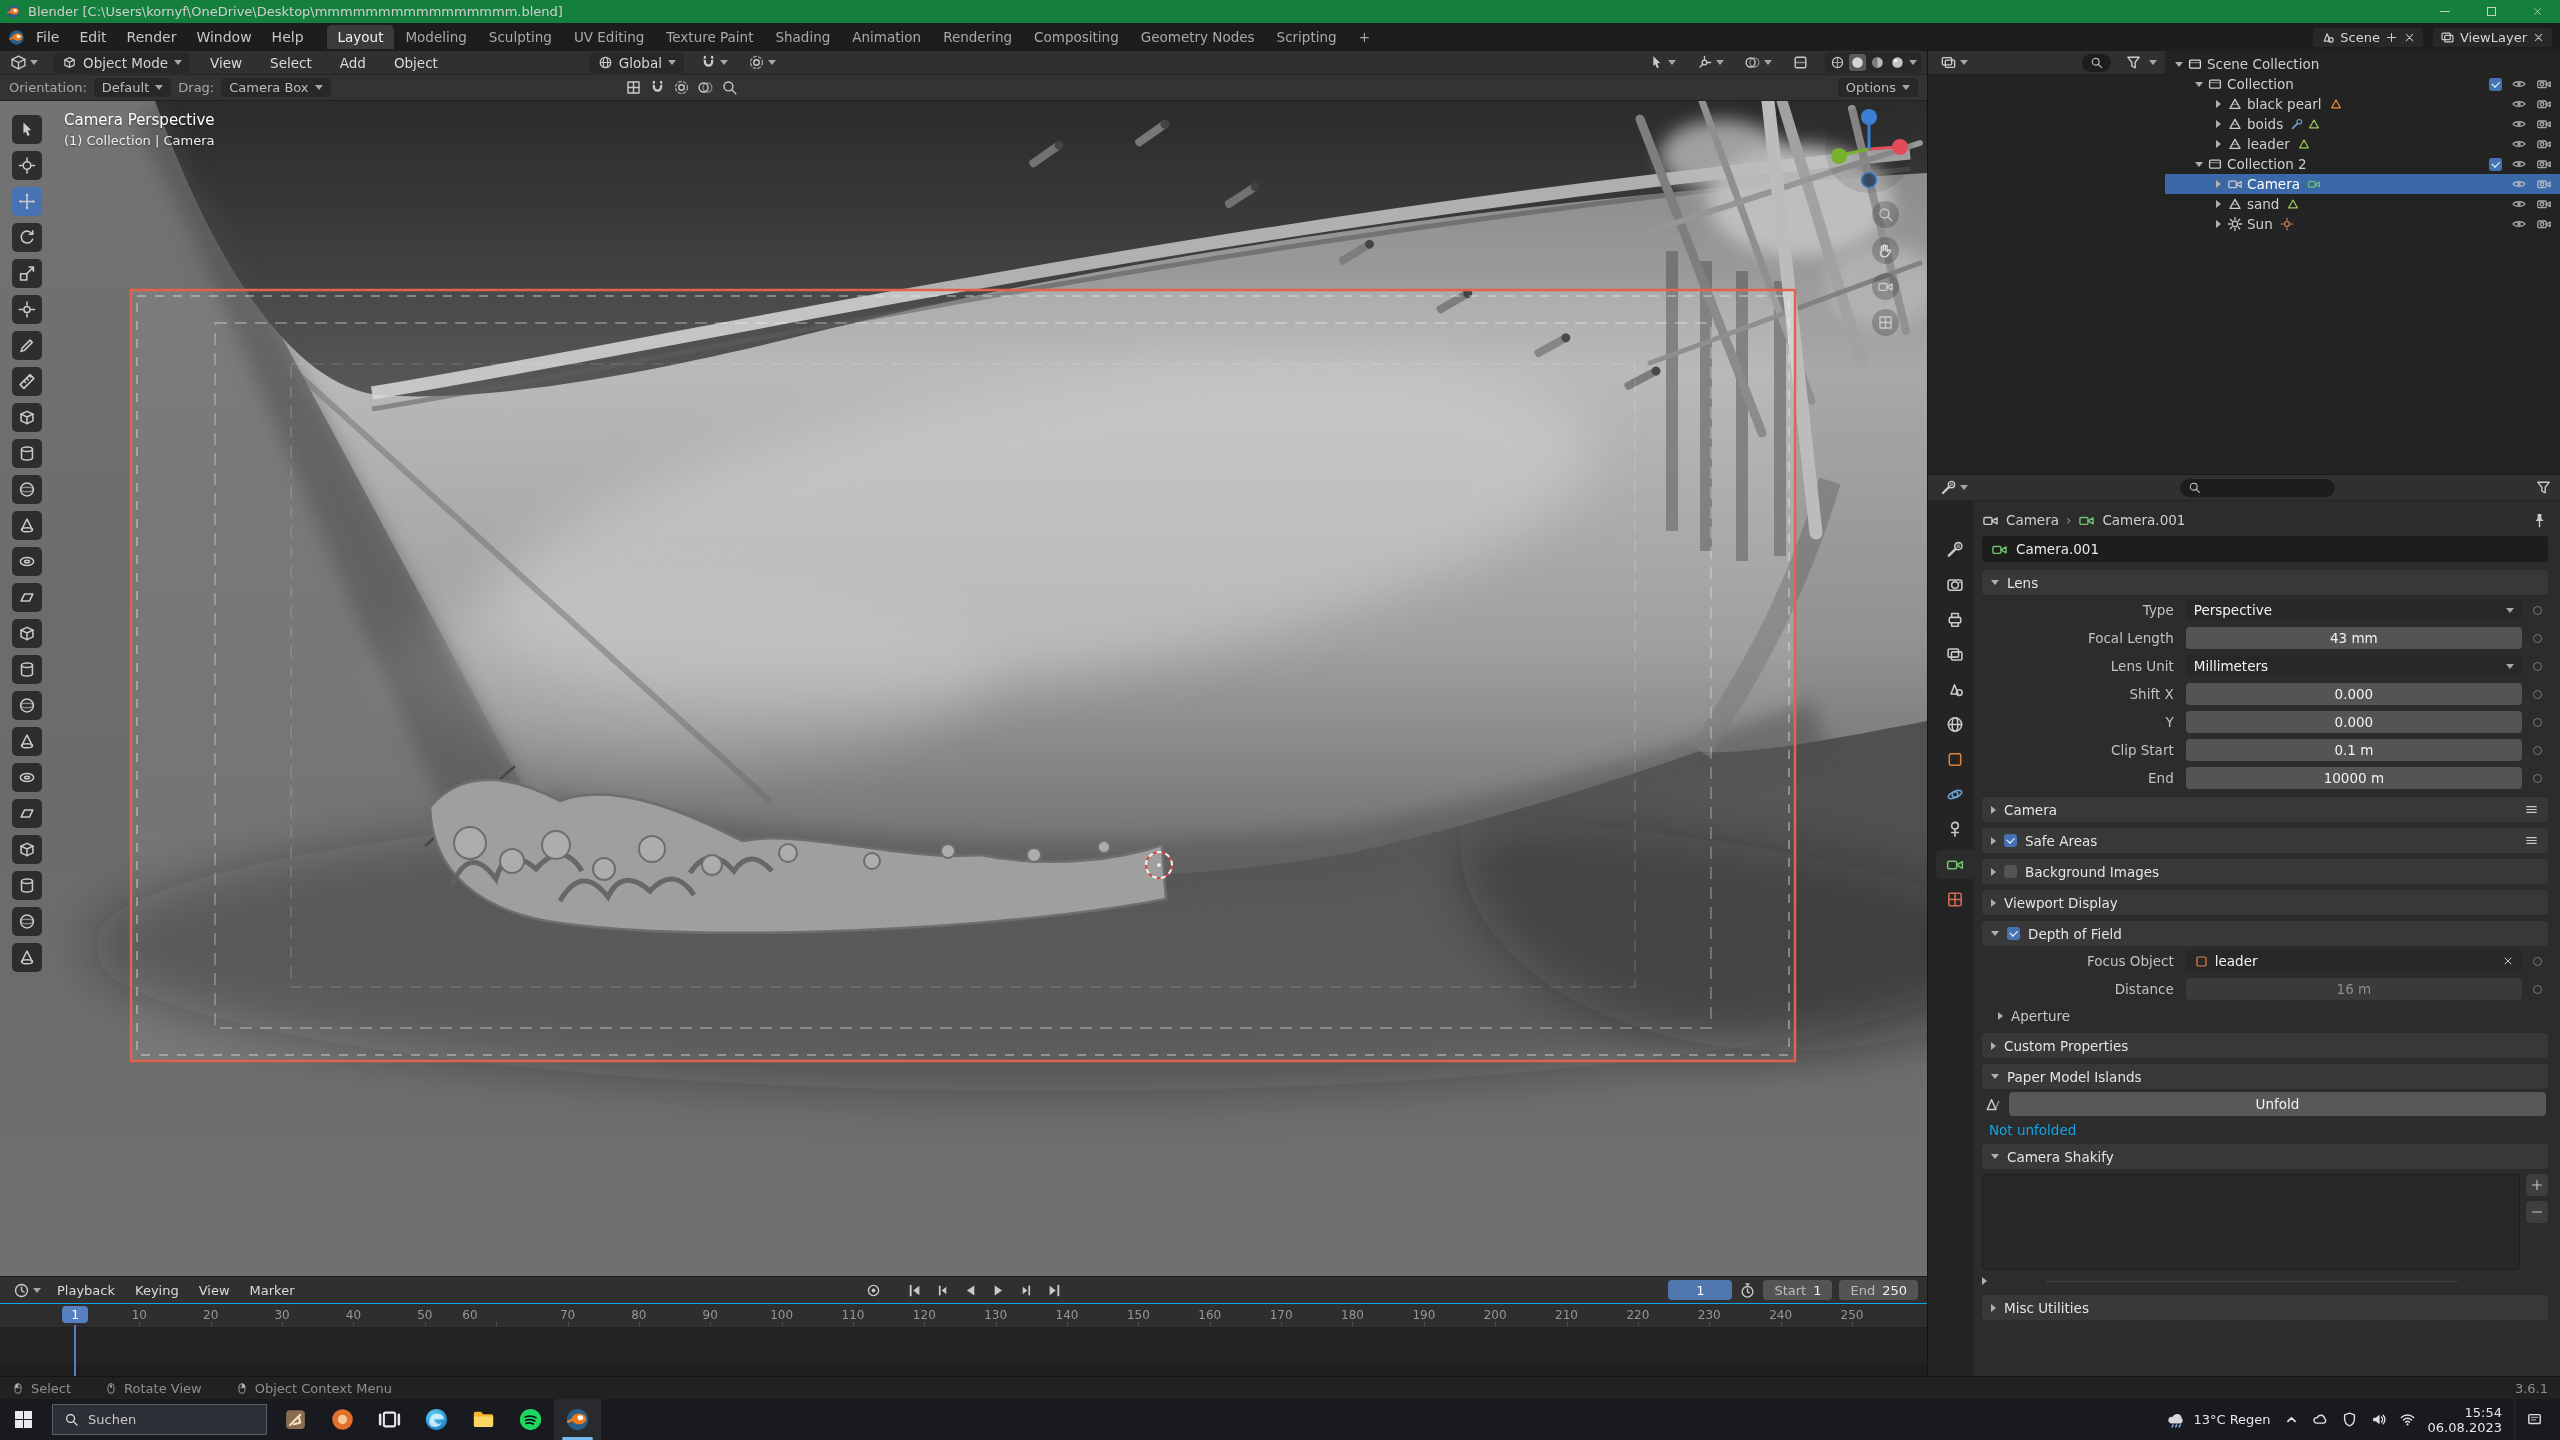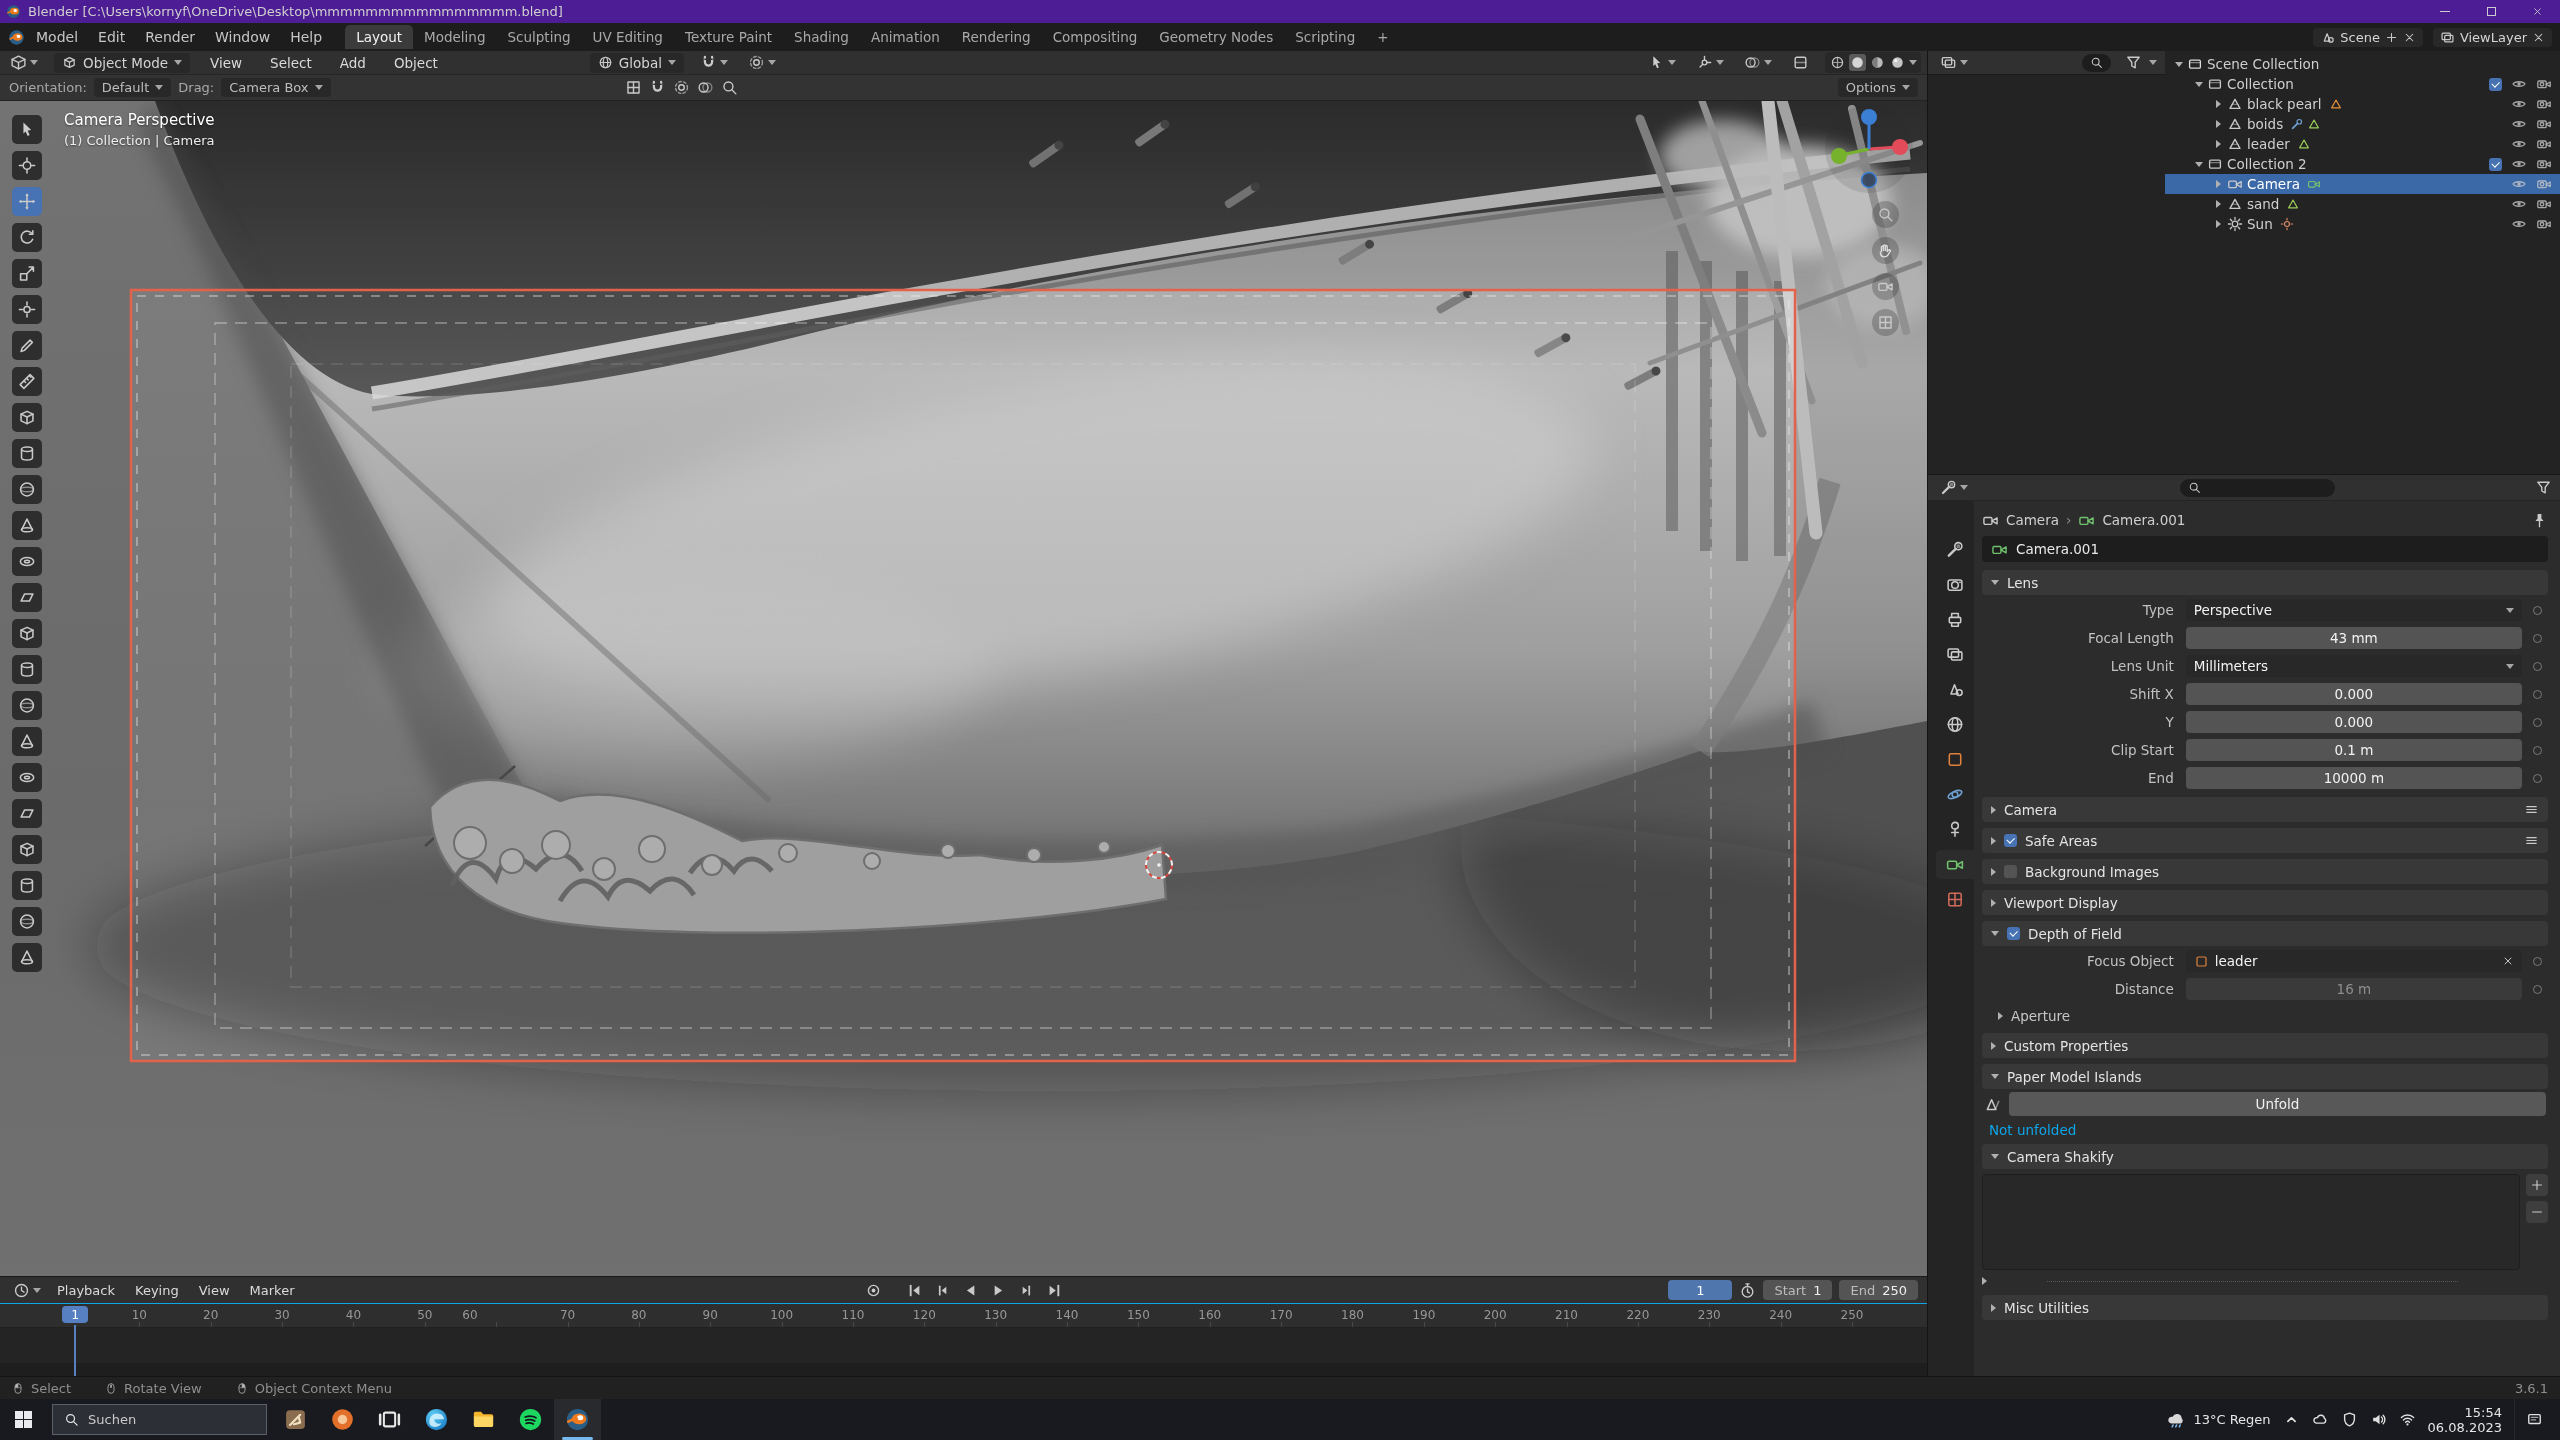--- a/index.html
+++ b/index.html
@@ -8,7 +8,7 @@
   #app{width:2560px;height:1440px;display:flex;flex-direction:column;}
 
   
-  .titlebar{height:23px;background:#4c1d95;display:flex;align-items:center;padding-left:6px;gap:7px;font-size:13px;color:#cfcfcf;flex:none;}
+  .titlebar{height:23px;background:#15803d;display:flex;align-items:center;padding-left:6px;gap:7px;font-size:13px;color:#cfcfcf;flex:none;}
   .tb-ico{width:15px;height:15px;}
   .win-controls{margin-left:auto;display:flex;height:100%;}
   .wc{width:46px;display:flex;align-items:center;justify-content:center;}

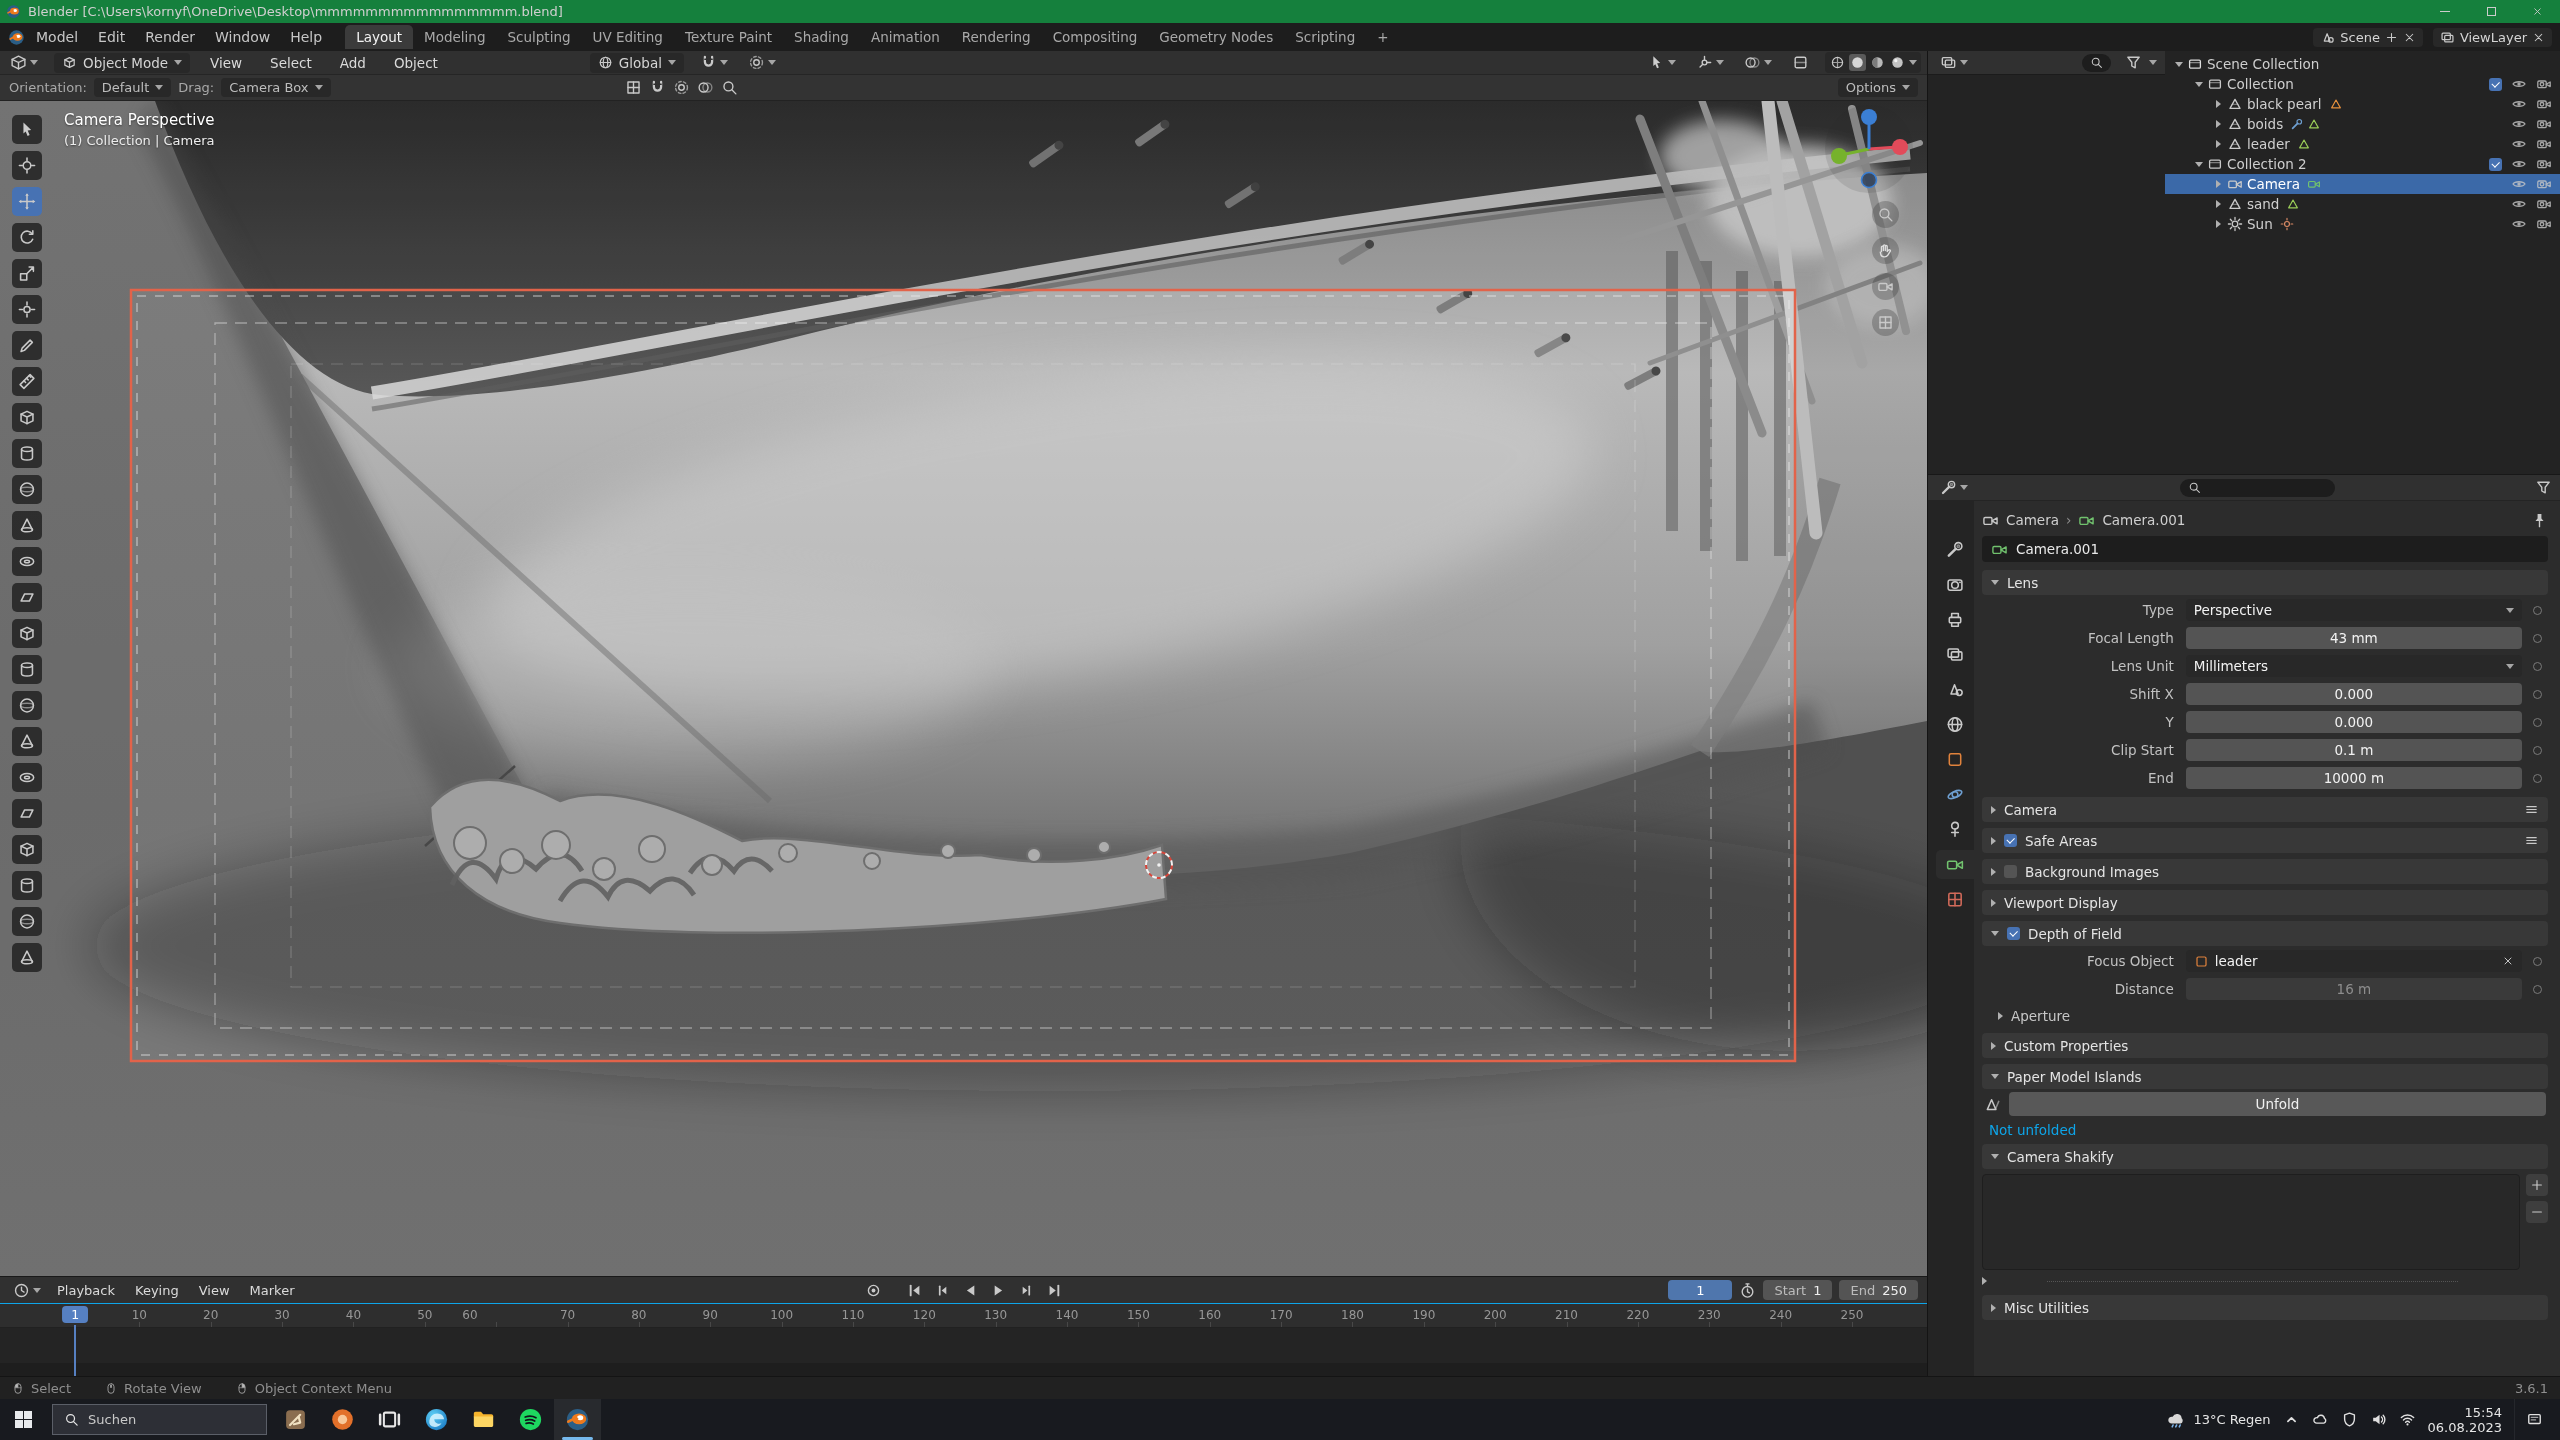--- a/index.html
+++ b/index.html
@@ -193,7 +193,7 @@
           <path d="M2.1 9.4C4 8.1 6 7.5 7.7 7.5" stroke="#ee7a1d" stroke-width="1.7"></path>
         </svg>
       </span>
-    <span class="menu">Model</span>
+    <span class="menu">File</span>
     <span class="menu">Edit</span>
     <span class="menu">Render</span>
     <span class="menu">Window</span>

